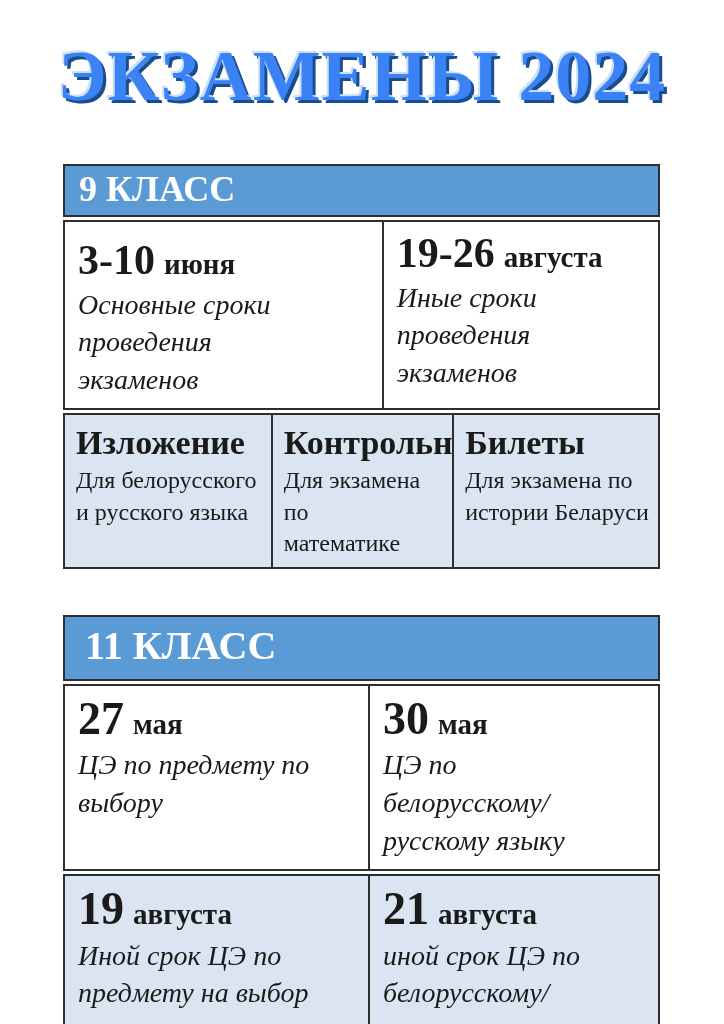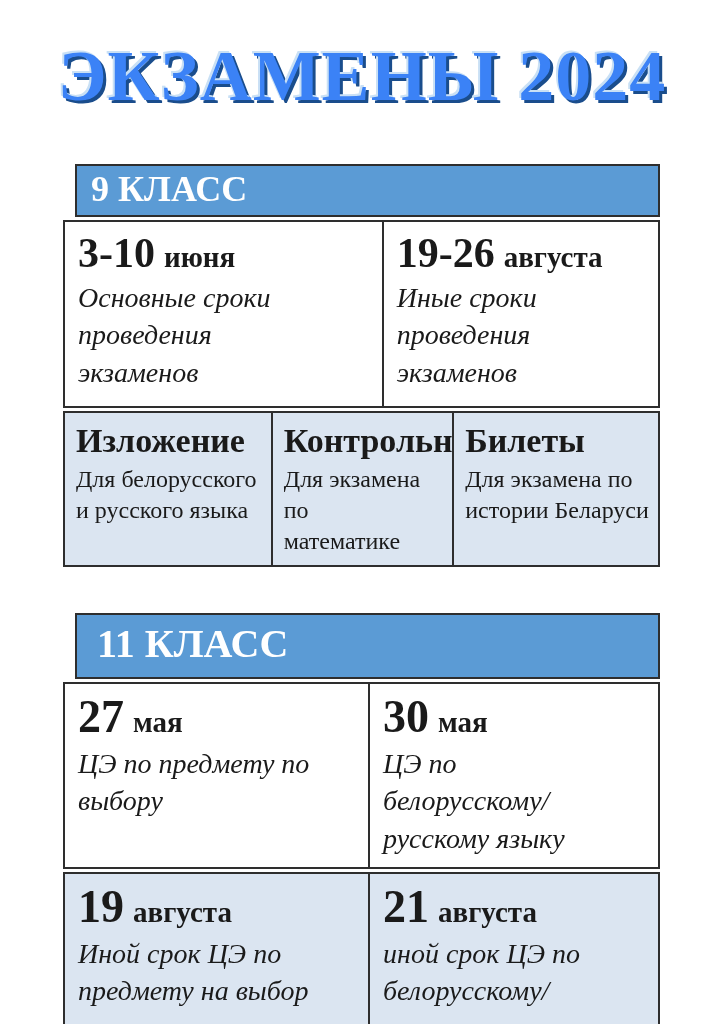--- a/index.html
+++ b/index.html
@@ -33,7 +33,6 @@
     font-size: 36px;
     line-height: 1.15;
     padding: 3px 10px 5px 14px;
-    margin-left: 12px;
   }
   .g11 .grade-header { font-size: 40px; padding: 6px 10px 10px 20px; }
   .row {

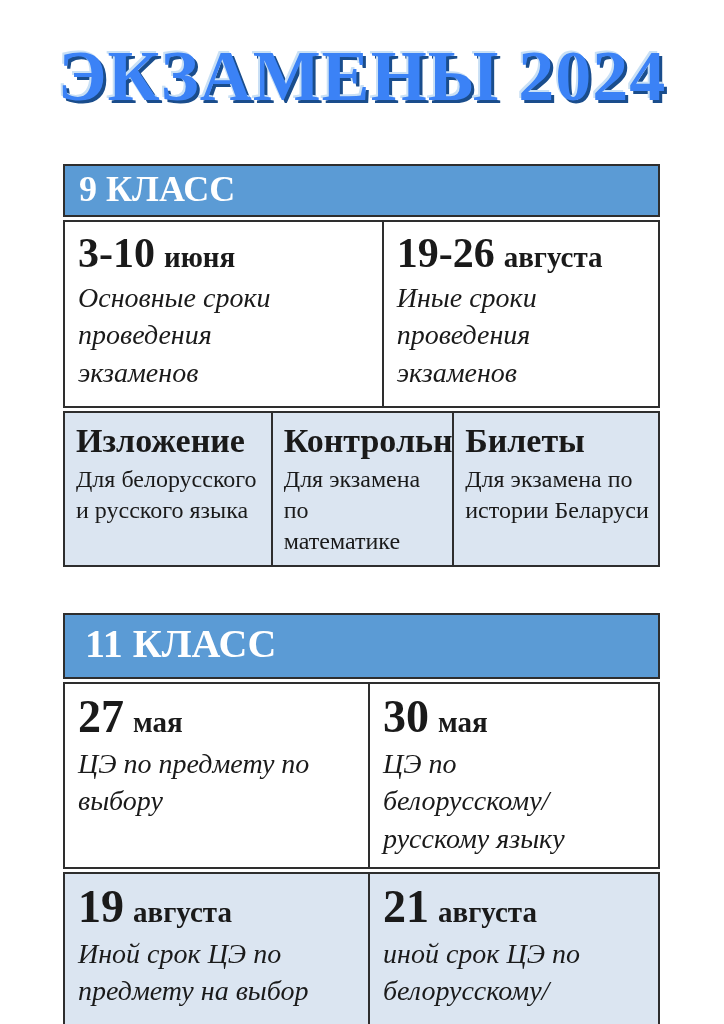--- a/index.html
+++ b/index.html
@@ -50,7 +50,7 @@
   }
   .cell + .cell { border-left: 2px solid #2e2e2e; }
   .t1-main { min-height: 188px; }
-  .t1-main .cell:nth-child(1) { width: 53.4%; }
+  .t1-main .cell:nth-child(1) { width: 53.4%; margin-top: 7px; }
   .t1-main .cell:nth-child(2) { width: 46.6%; }
   .t1-sub { min-height: 103px; }
   .t1-sub .cell { padding: 6px 6px 8px 11px; }

